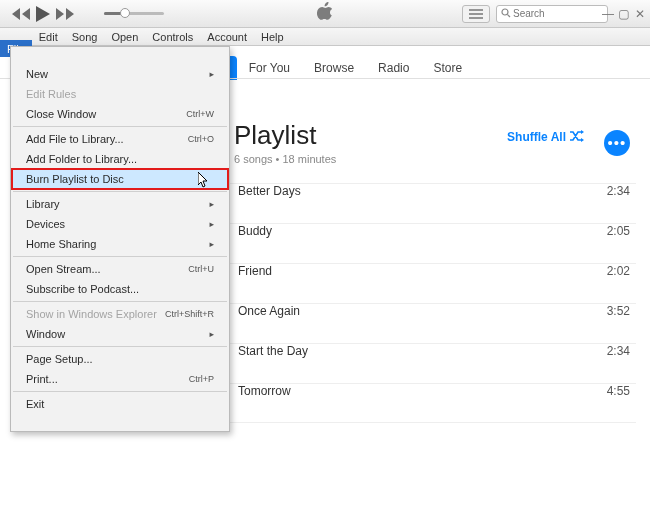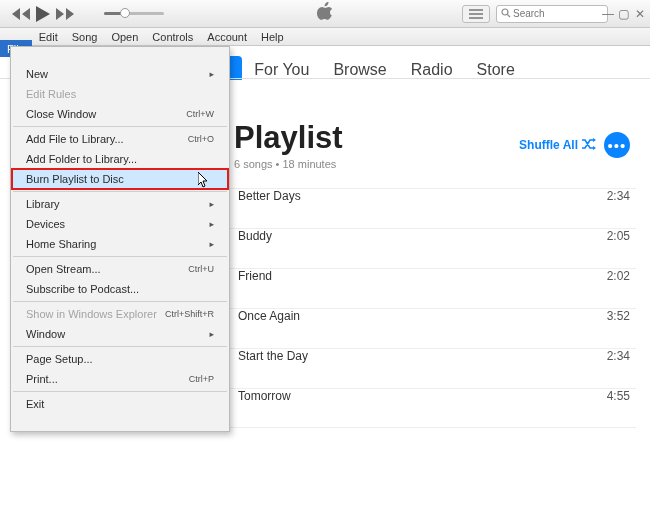--- a/index.html
+++ b/index.html
@@ -38,7 +38,7 @@
   .cursor { position: absolute; right: 18px; top: 3px; font-size: 12px; color: #000; }
 
   
-  .tabs { position: absolute; top: 56px; left: 200px; display: flex; gap: 0; font-size: 16px; color: #444; }
+  .tabs { position: absolute; top: 56px; left: 200px; display: flex; gap: 0; font-size: 12px; color: #444; }
   .tabs .tab { padding: 5px 12px; border-radius: 4px 4px 0 0; }
   .tabs .tab.active { background: #0a84ff; color: #fff; padding-left: 8px; }
   .tabs-line { position: absolute; top: 78px; left: 0; right: 0; height: 1px; background: #e0e0e0; }

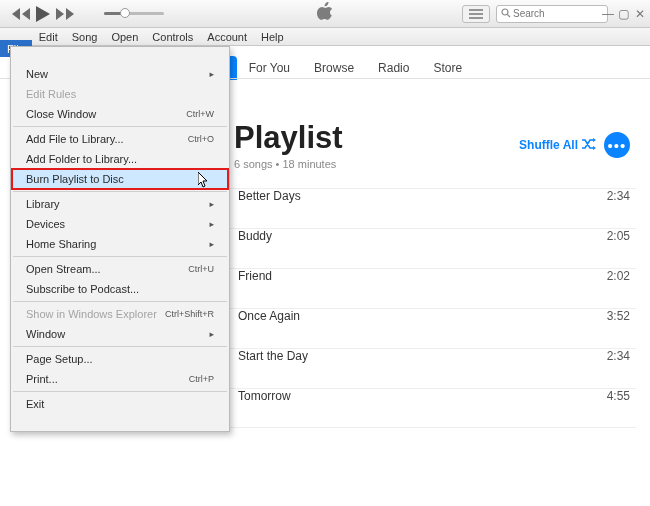--- a/index.html
+++ b/index.html
@@ -46,7 +46,7 @@
   
   .main { position: absolute; top: 80px; left: 0; right: 0; bottom: 0; background: #fff; padding: 0 14px; }
   .playlist-header { display: flex; align-items: center; justify-content: space-between; padding: 40px 0 18px 220px; }
-  .pl-title { font-size: 31px; font-weight: 700; color: #222; }
+  .pl-title { font-size: 26px; font-weight: 400; color: #222; }
   .pl-sub { font-size: 11px; color: #888; margin-top: 2px; }
   .pl-actions { display: flex; align-items: center; gap: 8px; margin-right: 6px; }
   .shuffle { font-size: 12px; color: #0a84ff; font-weight: 600; display: flex; align-items: center; gap: 4px; }

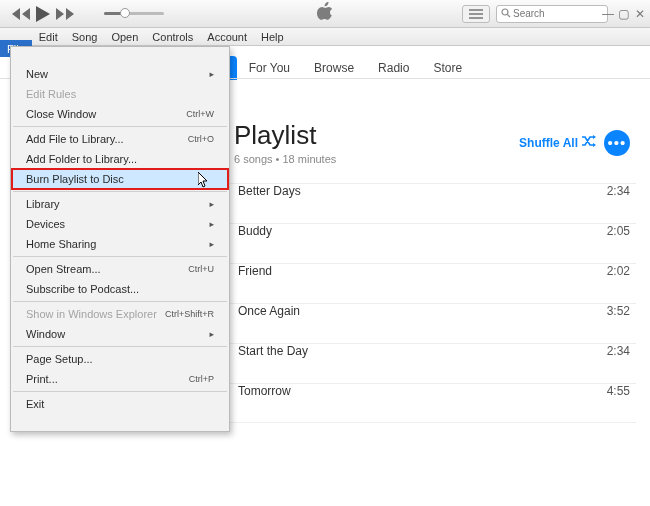--- a/index.html
+++ b/index.html
@@ -48,7 +48,7 @@
   .playlist-header { display: flex; align-items: center; justify-content: space-between; padding: 40px 0 18px 220px; }
   .pl-title { font-size: 26px; font-weight: 400; color: #222; }
   .pl-sub { font-size: 11px; color: #888; margin-top: 2px; }
-  .pl-actions { display: flex; align-items: center; gap: 8px; margin-right: 6px; }
+  .pl-actions { display: flex; align-items: flex-start; gap: 20px; margin-right: 6px; }
   .shuffle { font-size: 12px; color: #0a84ff; font-weight: 600; display: flex; align-items: center; gap: 4px; }
   .ellips { width: 26px; height: 26px; background: #0a84ff; border-radius: 50%; display: flex; align-items: center; justify-content: center; color: #fff; font-size: 15px; letter-spacing: 1px; }
 

